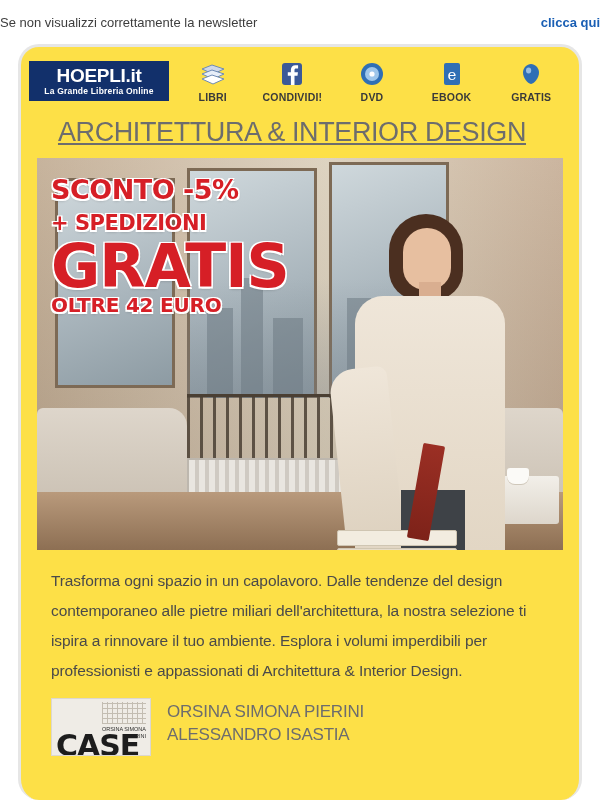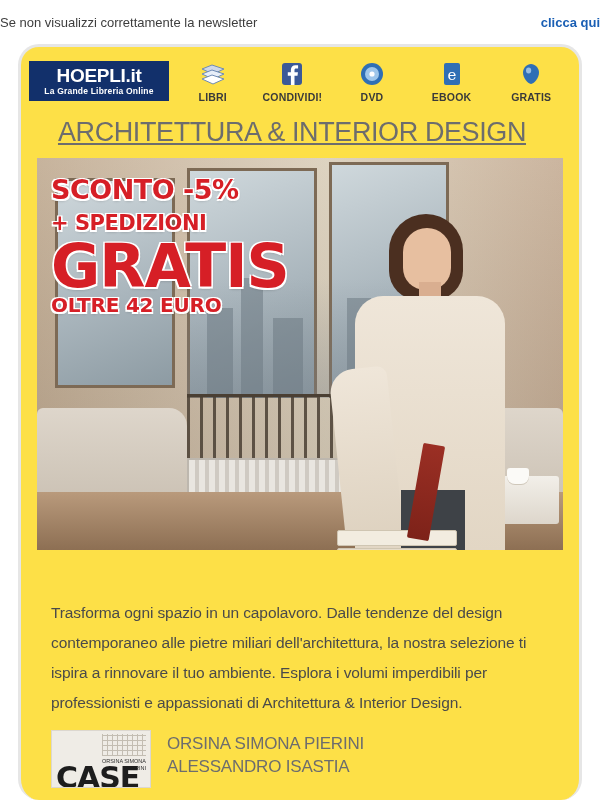--- a/index.html
+++ b/index.html
@@ -249,7 +249,6 @@
     line-height: 30px;
     color: #4a4a4a;
     letter-spacing: -0.1px;
-    margin-top: 32px;
   }
   .copy p { margin: 0; }
 

